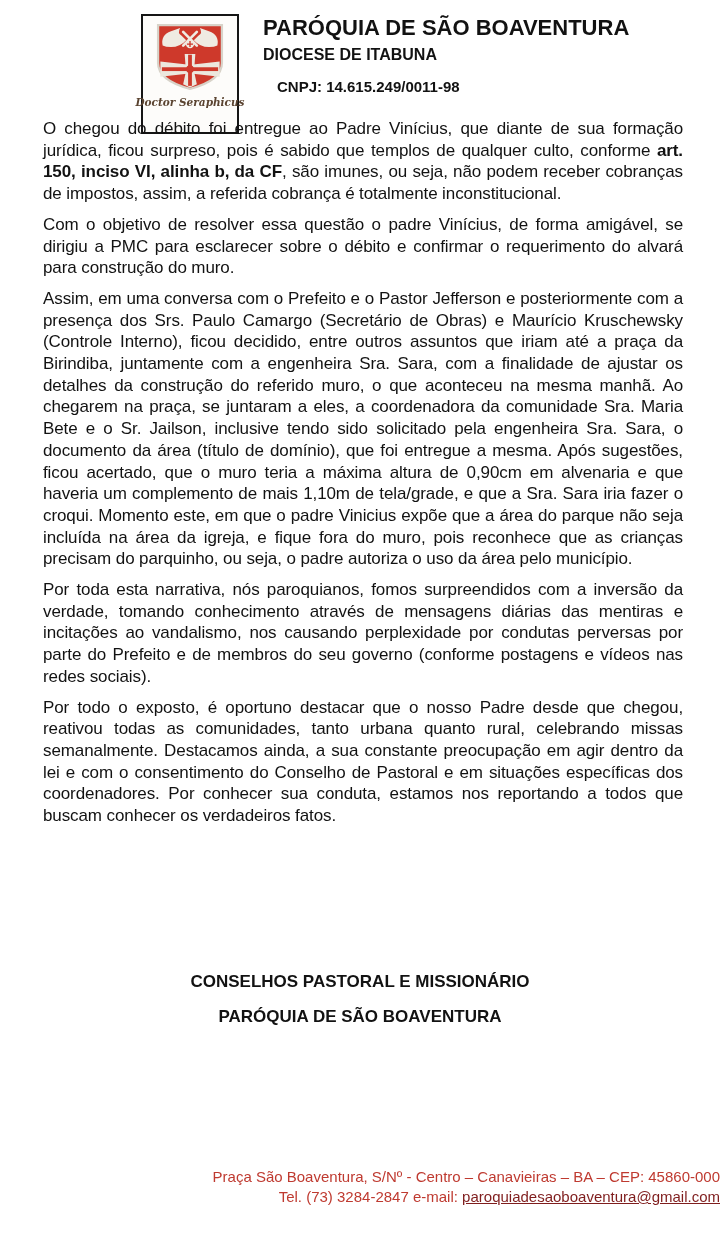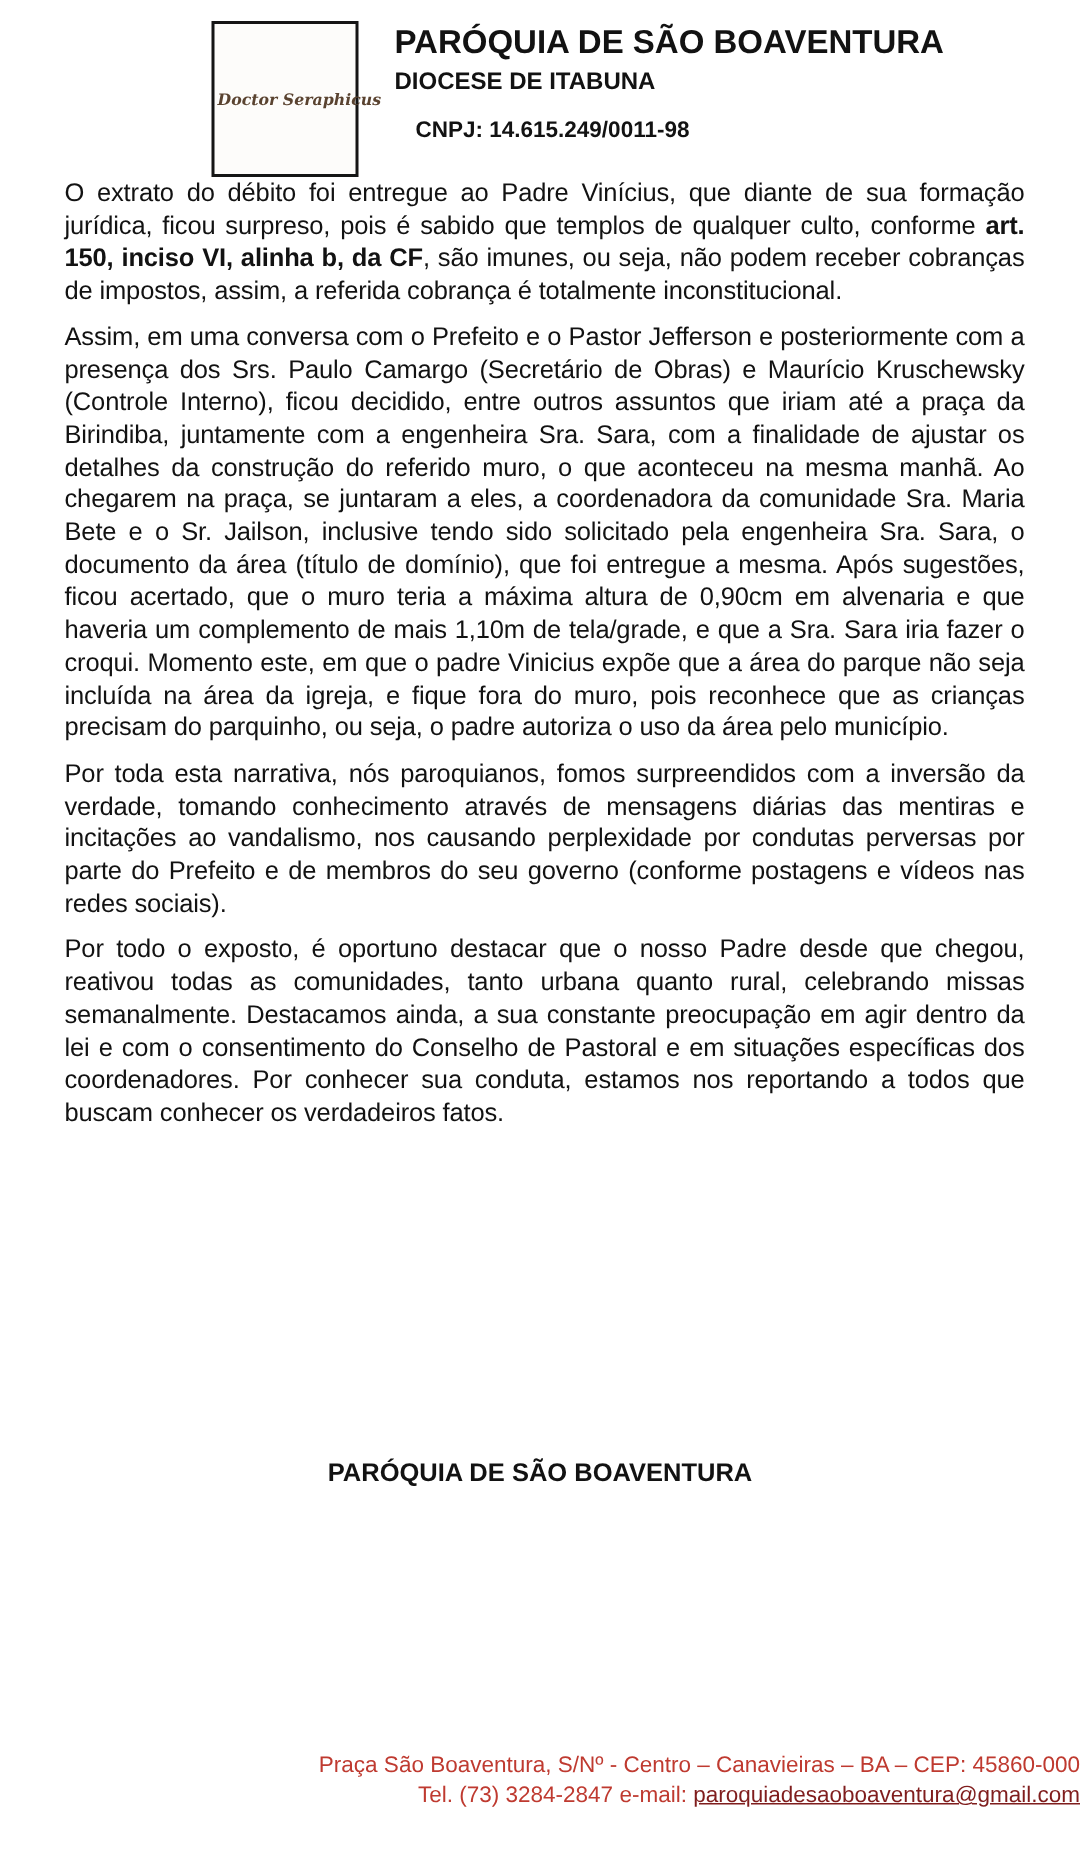--- a/index.html
+++ b/index.html
@@ -17,10 +17,10 @@
     display:flex;gap:24px;align-items:flex-start;
   }
   .crest-box{
-    width:98px;height:104px;
+    width:98px;height:120px;
     border:2px solid #151515;background:#fdfcfa;
     box-sizing:border-box;
-    display:flex;flex-direction:row;align-items:center;
+    display:flex;flex-direction:column;align-items:center;
     padding:4px 2px 2px;
   }
   .crest-svg{width:76px;height:74px;display:block;}

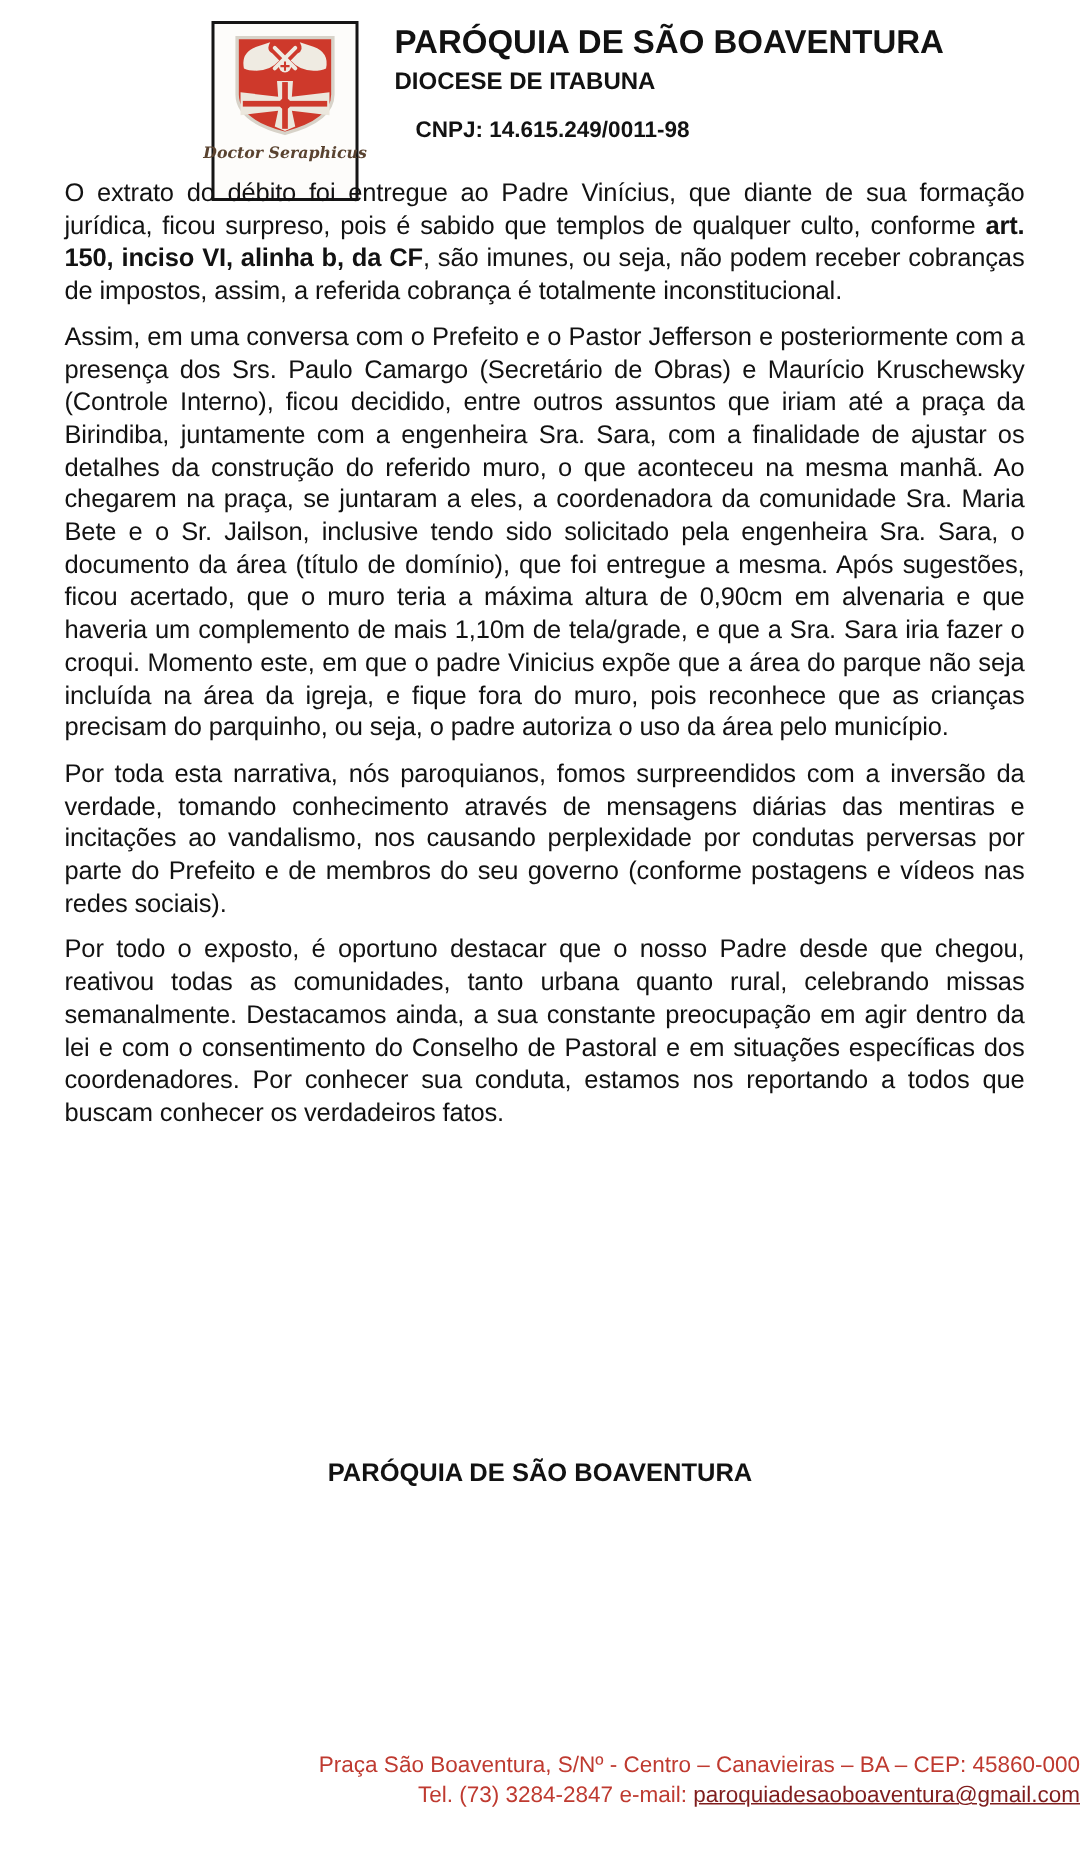--- a/index.html
+++ b/index.html
@@ -98,7 +98,7 @@
   </div>
 
   <div class="doc-body">
-    <p><span>O extrato do débito foi entregue ao Padre Vinícius, que diante de sua formação jurídica, ficou surpreso, pois é sabido que templos de qualquer culto, conforme </span><strong>art. 150, inciso VI, alinha b, da CF</strong><span>, são imunes, ou seja, não podem receber cobranças de impostos, assim, a referida cobrança é totalmente inconstitucional.</span></p>
+    <p><span>O chegou do débito foi entregue ao Padre Vinícius, que diante de sua formação jurídica, ficou surpreso, pois é sabido que templos de qualquer culto, conforme </span><strong>art. 150, inciso VI, alinha b, da CF</strong><span>, são imunes, ou seja, não podem receber cobranças de impostos, assim, a referida cobrança é totalmente inconstitucional.</span></p>
     <p>Assim, em uma conversa com o Prefeito e o Pastor Jefferson e posteriormente com a presença dos Srs. Paulo Camargo (Secretário de Obras) e Maurício Kruschewsky (Controle Interno), ficou decidido, entre outros assuntos que iriam até a praça da Birindiba, juntamente com a engenheira Sra. Sara, com a finalidade de ajustar os detalhes da construção do referido muro, o que aconteceu na mesma manhã. Ao chegarem na praça, se juntaram a eles, a coordenadora da comunidade Sra. Maria Bete e o Sr. Jailson, inclusive tendo sido solicitado pela engenheira Sra. Sara, o documento da área (título de domínio), que foi entregue a mesma. Após sugestões, ficou acertado, que o muro teria a máxima altura de 0,90cm em alvenaria e que haveria um complemento de mais 1,10m de tela/grade, e que a Sra. Sara iria fazer o croqui. Momento este, em que o padre Vinicius expõe que a área do parque não seja incluída na área da igreja, e fique fora do muro, pois reconhece que as crianças precisam do parquinho, ou seja, o padre autoriza o uso da área pelo município.</p>
     <p>Por toda esta narrativa, nós paroquianos, fomos surpreendidos com a inversão da verdade, tomando conhecimento através de mensagens diárias das mentiras e incitações ao vandalismo, nos causando perplexidade por condutas perversas por parte do Prefeito e de membros do seu governo (conforme postagens e vídeos nas redes sociais).</p>
     <p>Por todo o exposto, é oportuno destacar que o nosso Padre desde que chegou, reativou todas as comunidades, tanto urbana quanto rural, celebrando missas semanalmente. Destacamos ainda, a sua constante preocupação em agir dentro da lei e com o consentimento do Conselho de Pastoral e em situações específicas dos coordenadores. Por conhecer sua conduta, estamos nos reportando a todos que buscam conhecer os verdadeiros fatos.</p>

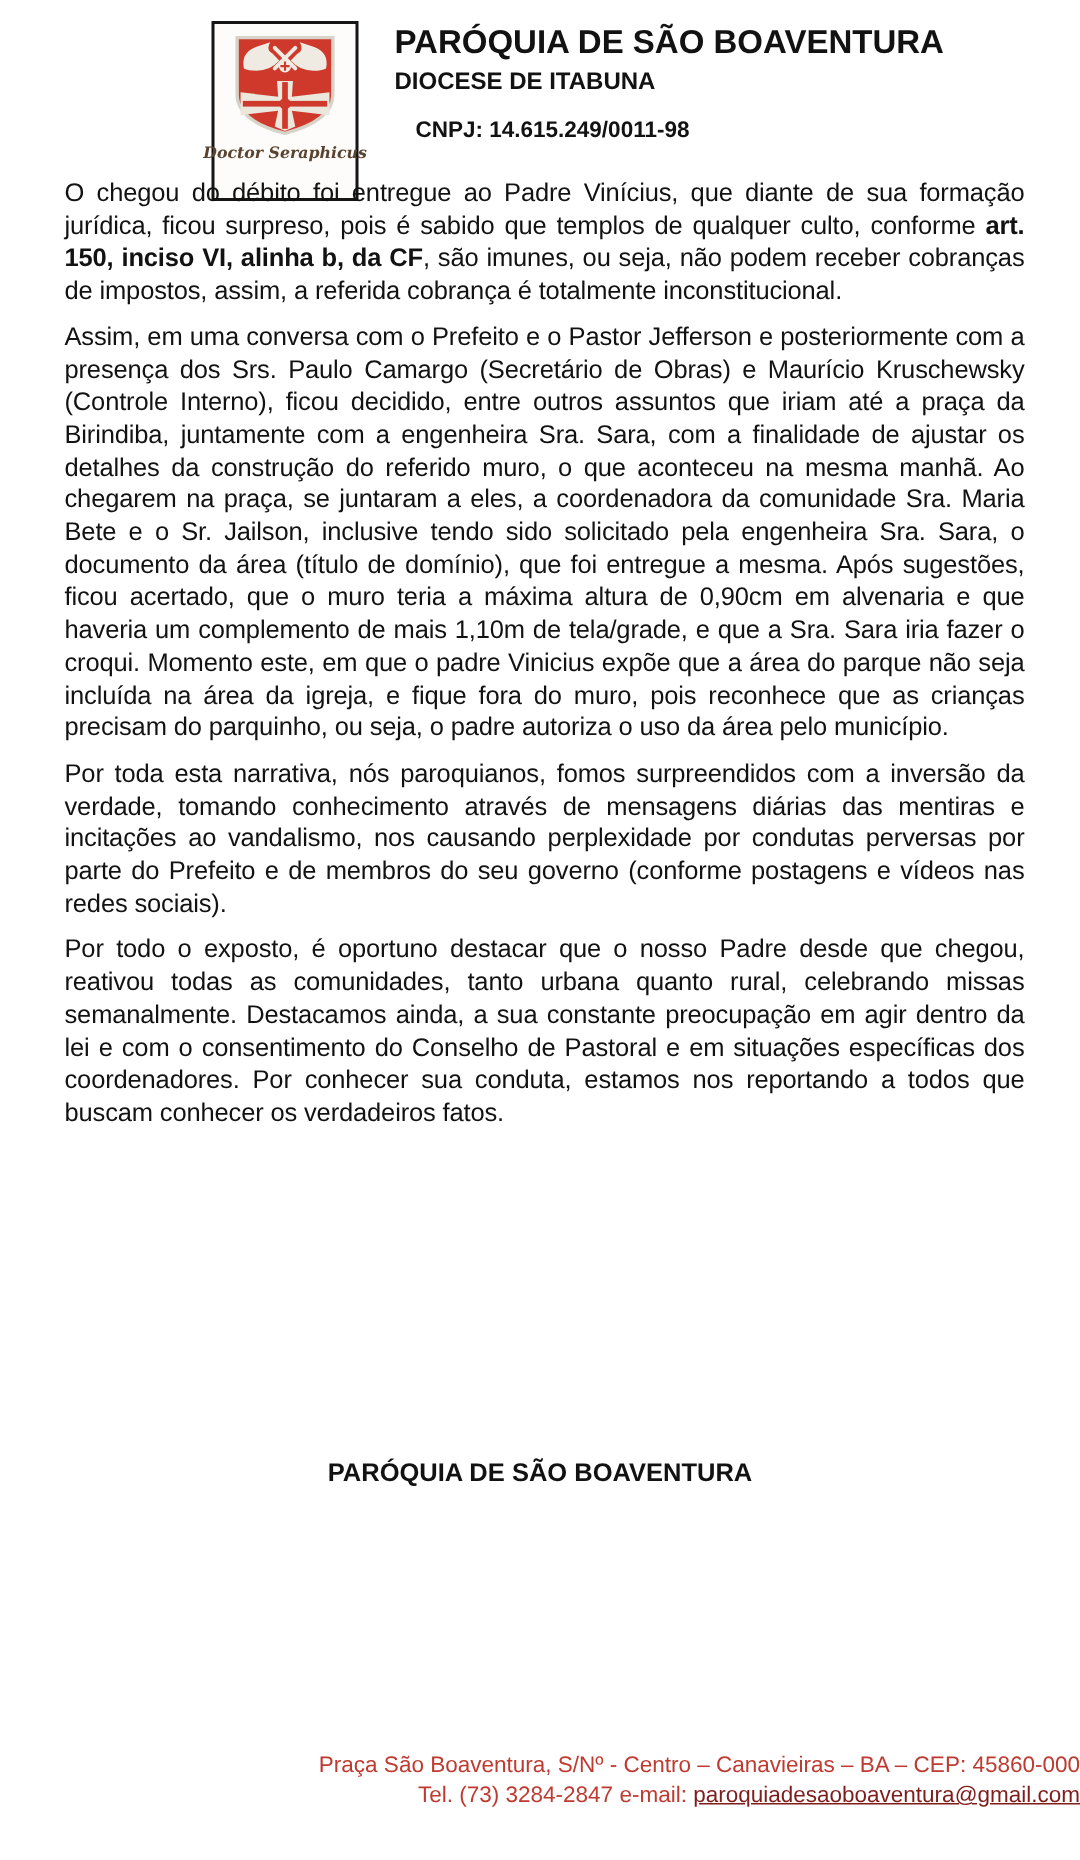--- a/index.html
+++ b/index.html
@@ -99,6 +99,7 @@
 
   <div class="doc-body">
     <p><span>O chegou do débito foi entregue ao Padre Vinícius, que diante de sua formação jurídica, ficou surpreso, pois é sabido que templos de qualquer culto, conforme </span><strong>art. 150, inciso VI, alinha b, da CF</strong><span>, são imunes, ou seja, não podem receber cobranças de impostos, assim, a referida cobrança é totalmente inconstitucional.</span></p>
+    <p>Com o objetivo de resolver essa questão o padre Vinícius, de forma amigável, se dirigiu a PMC para esclarecer sobre o débito e confirmar o requerimento do alvará para construção do muro.</p>
     <p>Assim, em uma conversa com o Prefeito e o Pastor Jefferson e posteriormente com a presença dos Srs. Paulo Camargo (Secretário de Obras) e Maurício Kruschewsky (Controle Interno), ficou decidido, entre outros assuntos que iriam até a praça da Birindiba, juntamente com a engenheira Sra. Sara, com a finalidade de ajustar os detalhes da construção do referido muro, o que aconteceu na mesma manhã. Ao chegarem na praça, se juntaram a eles, a coordenadora da comunidade Sra. Maria Bete e o Sr. Jailson, inclusive tendo sido solicitado pela engenheira Sra. Sara, o documento da área (título de domínio), que foi entregue a mesma. Após sugestões, ficou acertado, que o muro teria a máxima altura de 0,90cm em alvenaria e que haveria um complemento de mais 1,10m de tela/grade, e que a Sra. Sara iria fazer o croqui. Momento este, em que o padre Vinicius expõe que a área do parque não seja incluída na área da igreja, e fique fora do muro, pois reconhece que as crianças precisam do parquinho, ou seja, o padre autoriza o uso da área pelo município.</p>
     <p>Por toda esta narrativa, nós paroquianos, fomos surpreendidos com a inversão da verdade, tomando conhecimento através de mensagens diárias das mentiras e incitações ao vandalismo, nos causando perplexidade por condutas perversas por parte do Prefeito e de membros do seu governo (conforme postagens e vídeos nas redes sociais).</p>
     <p>Por todo o exposto, é oportuno destacar que o nosso Padre desde que chegou, reativou todas as comunidades, tanto urbana quanto rural, celebrando missas semanalmente. Destacamos ainda, a sua constante preocupação em agir dentro da lei e com o consentimento do Conselho de Pastoral e em situações específicas dos coordenadores. Por conhecer sua conduta, estamos nos reportando a todos que buscam conhecer os verdadeiros fatos.</p>

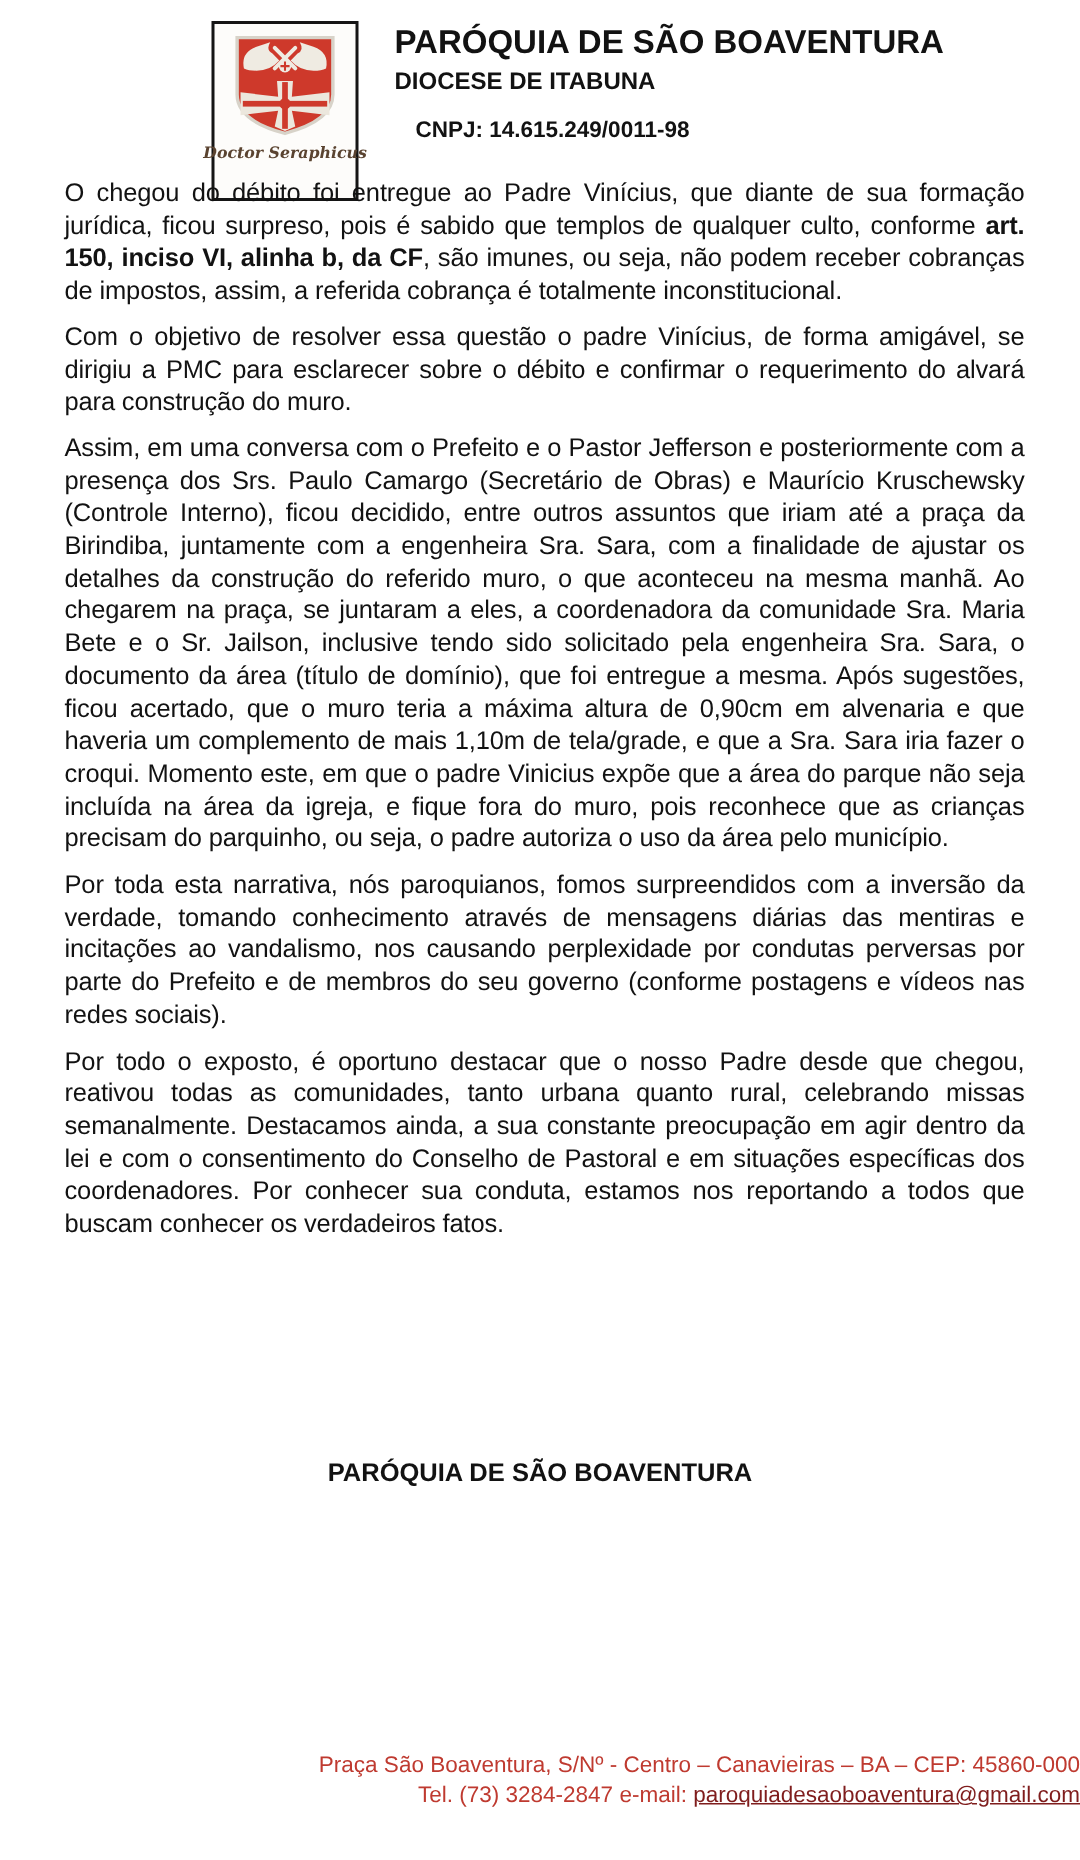--- a/index.html
+++ b/index.html
@@ -106,6 +106,7 @@
   </div>
 
   <div class="signature">
+    <div class="sig-line">CONSELHOS PASTORAL E MISSIONÁRIO</div>
     <div class="sig-line">PARÓQUIA DE SÃO BOAVENTURA</div>
   </div>
 

